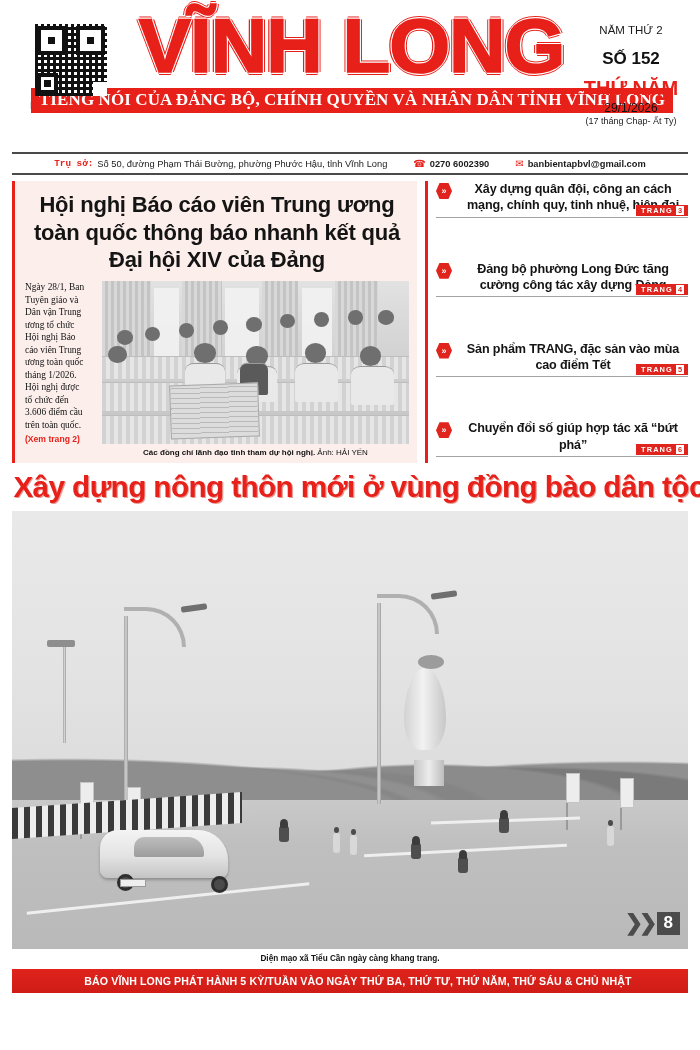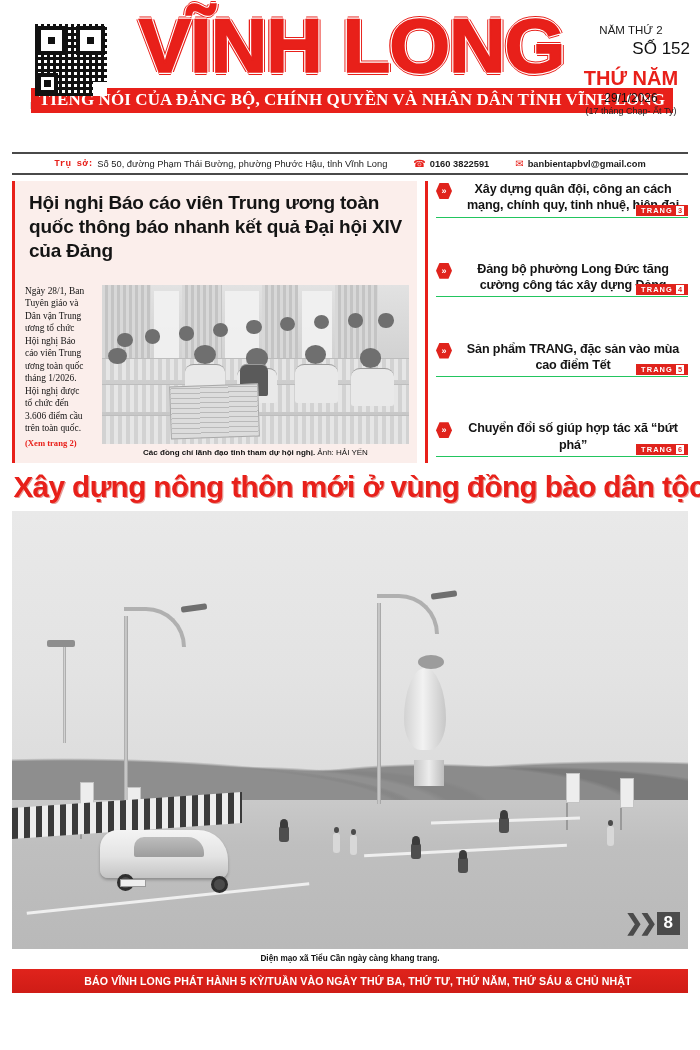--- a/index.html
+++ b/index.html
@@ -112,7 +112,7 @@
     line-height: 1.18;
   }
   .issue-year { font-size: 11.5px; color: #1a1a1a; }
-  .issue-no { font-size: 17px; font-weight: normal; color: #111; margin-top: 1px; text-align: right; }
+  .issue-no { font-size: 17px; font-weight: bold; color: #111; margin-top: 11px; }
   .issue-day { font-size: 20px; font-weight: bold; color: #e8201a; margin-top: 8px; }
   .issue-date { font-size: 12px; color: #111; margin-top: 1px; }
   .issue-lunar { font-size: 9px; color: #222; margin-top: 1px; }

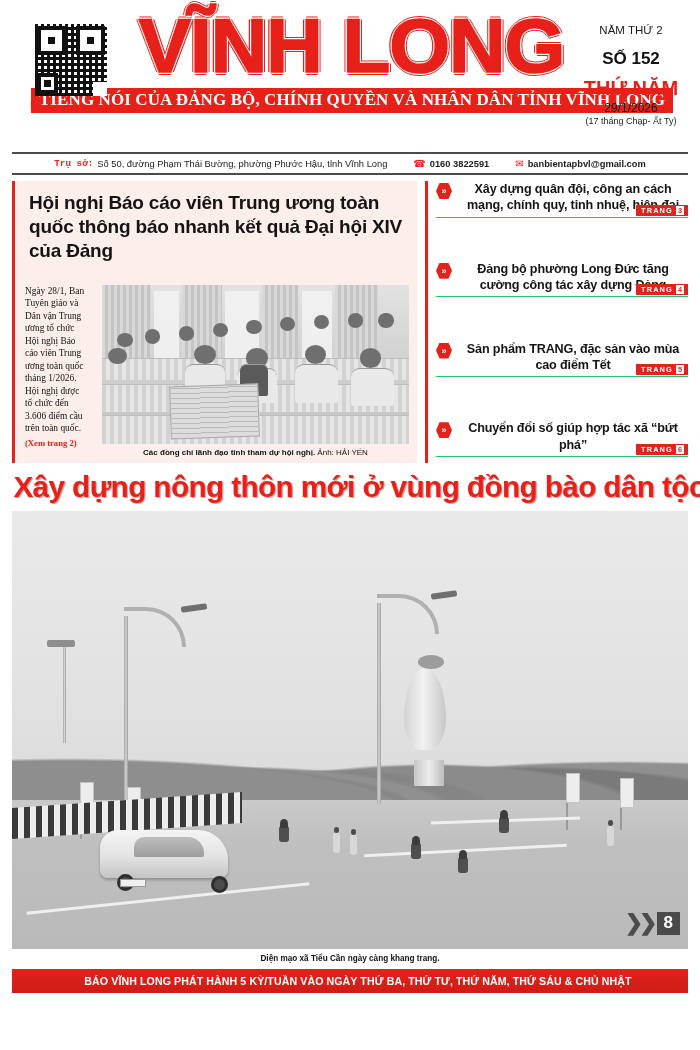--- a/index.html
+++ b/index.html
@@ -425,7 +425,7 @@
     </div>
     <div class="contact-item">
       <span class="ico-phone">☎</span>
-      <span class="contact-strong">0160 3822591</span>
+      <span class="contact-strong">0270 6002390</span>
     </div>
     <div class="contact-item">
       <span class="ico-mail">✉</span>

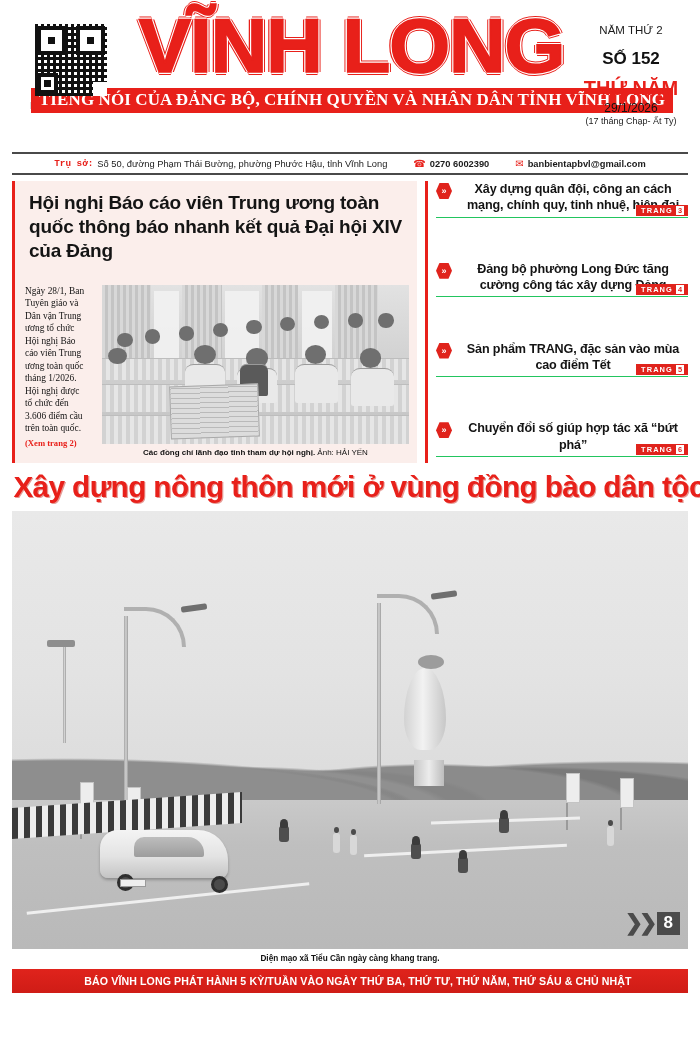--- a/index.html
+++ b/index.html
@@ -153,10 +153,10 @@
   .lead-headline {
     font-family: "Liberation Sans", sans-serif;
     font-weight: bold;
-    font-size: 19px;
+    font-size: 22px;
     line-height: 1.26;
     color: #141414;
-    text-align: left;
+    text-align: center;
     letter-spacing: -0.2px;
     padding: 2px 4px 0 4px;
   }

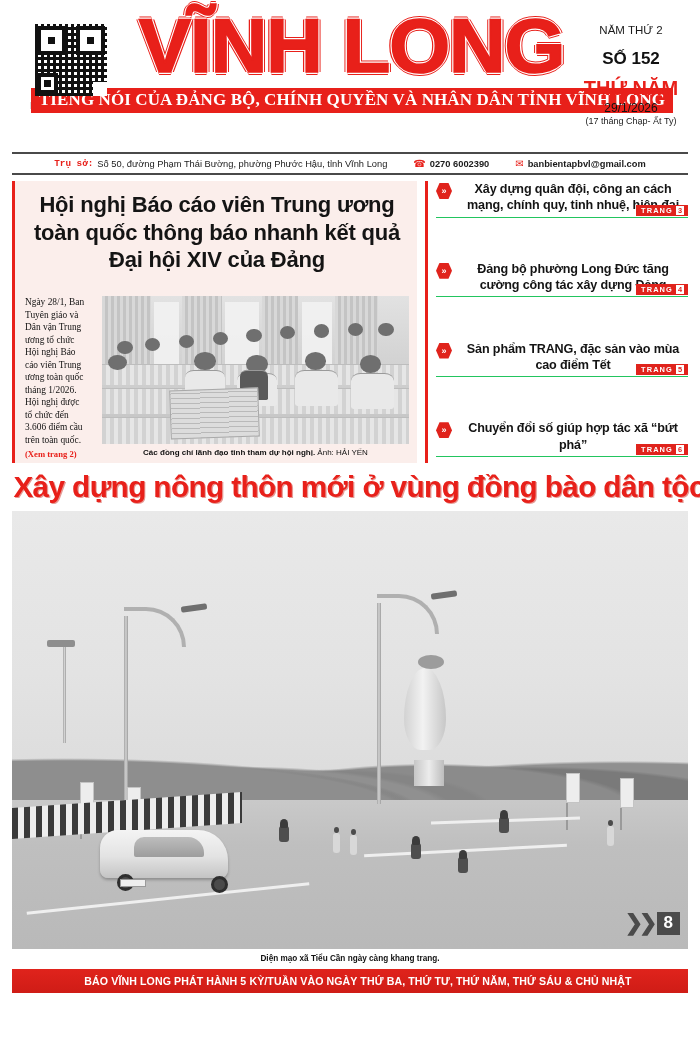--- a/index.html
+++ b/index.html
@@ -254,7 +254,7 @@
   .hl-under {
     margin-top: 3px;
     height: 1px;
-    background: #22c55e;
+    background: #a3a3a3;
     position: relative;
   }
   .trang-badge {

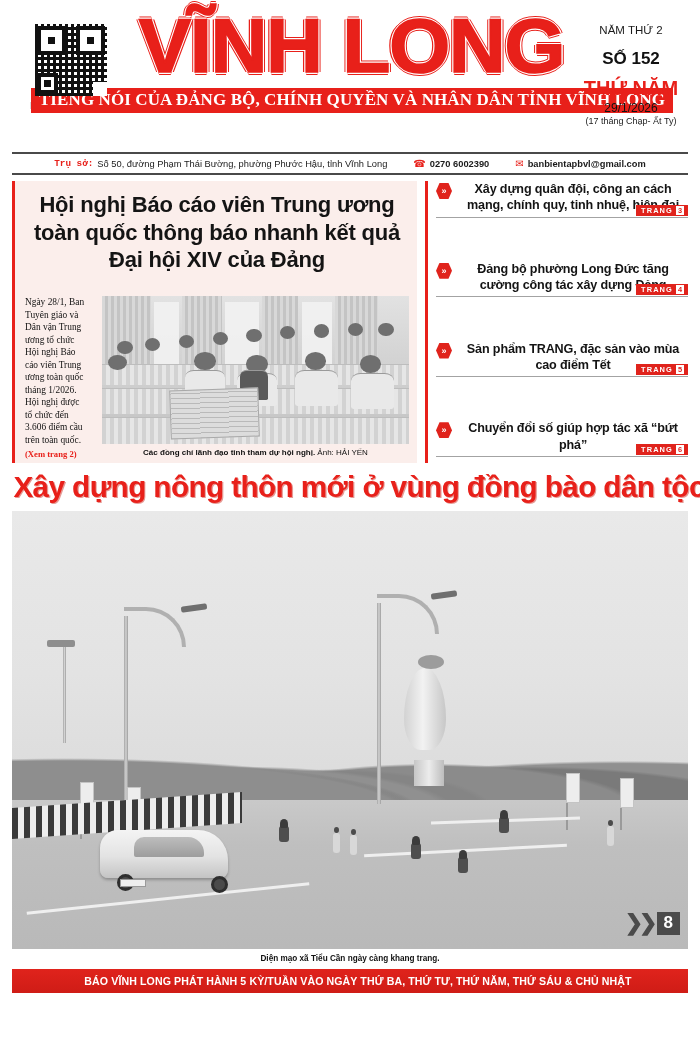--- a/index.html
+++ b/index.html
@@ -163,7 +163,7 @@
   .lead-body {
     display: flex;
     gap: 15px;
-    margin-top: 22px;
+    margin-top: 7px;
     flex: 1 1 auto;
     min-height: 0;
   }

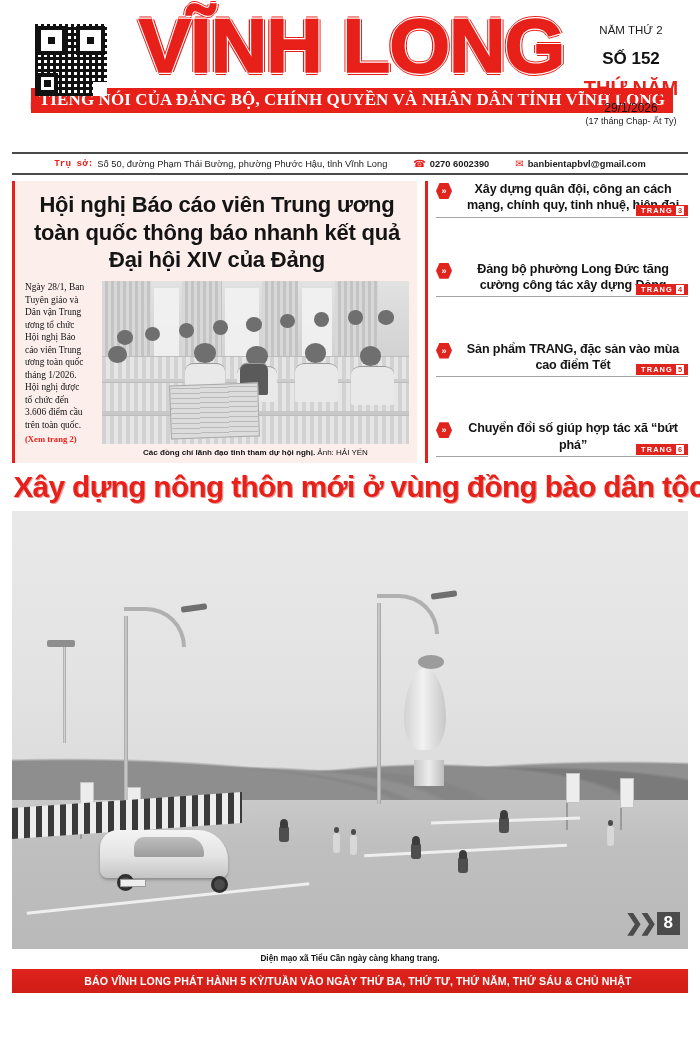--- a/index.html
+++ b/index.html
@@ -177,7 +177,7 @@
   .lead-see {
     color: #e8201a;
     font-weight: bold;
-    font-family: Liberation Serif, serif;
+    font-family: Liberation Sans, sans-serif;
     font-size: 8.6px;
     display: block;
     margin-top: 3px;

